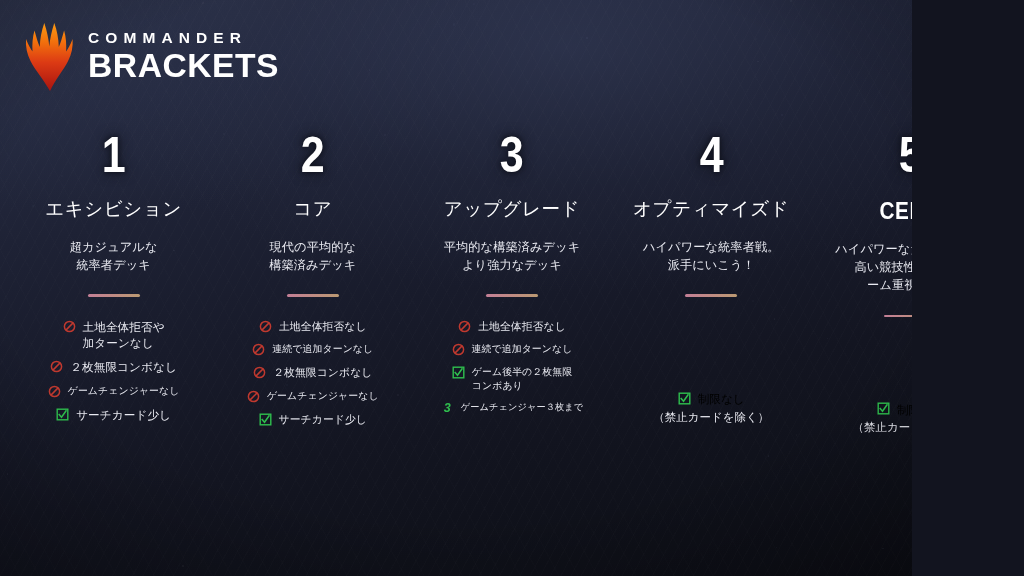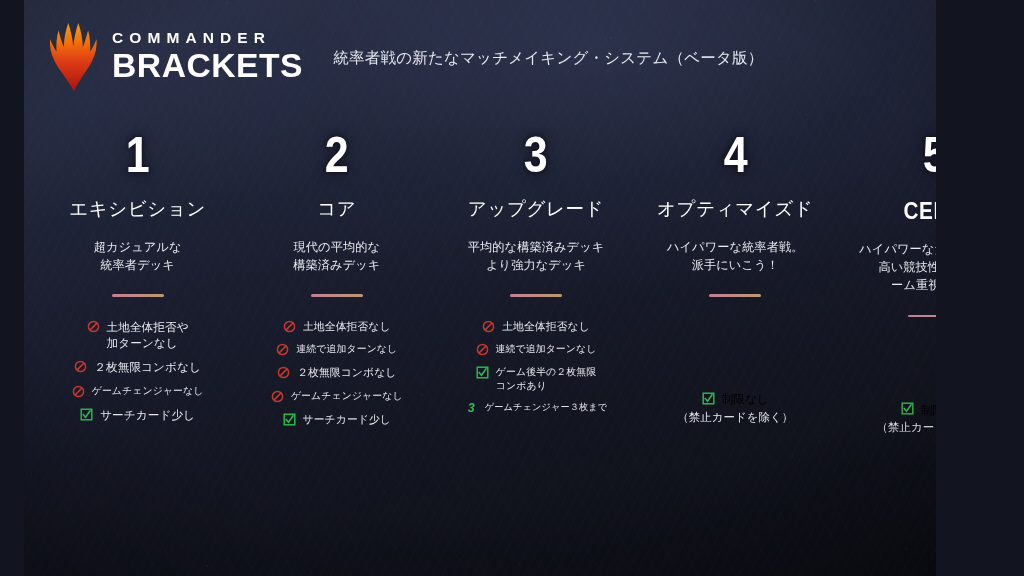--- a/index.html
+++ b/index.html
@@ -17,7 +17,6 @@
       radial-gradient(ellipse 60% 45% at 12% 6%, rgba(44,52,78,0.40) 0%, rgba(0,0,0,0) 70%),
       linear-gradient(168deg, #2b3046 0%, #252a40 16%, #1e2235 32%, #181b2b 50%, #131521 68%, #0f111a 84%, #0c0d14 100%);
     overflow: hidden;
-    margin-left: 24px;
   }
   
   .streaks {

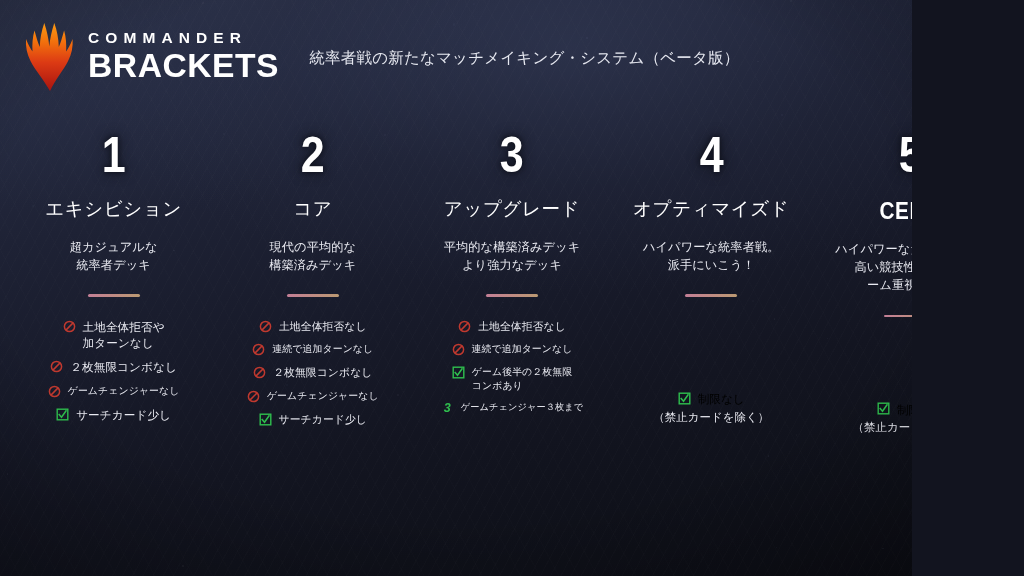--- a/index.html
+++ b/index.html
@@ -257,7 +257,6 @@
       <div class="logo-commander">COMMANDER</div>
       <div class="logo-brackets">BRACKETS</div>
     </div>
-    <div class="header-tagline">統率者戦の新たなマッチメイキング・システム（ベータ版）</div>
   </div>
 
   <div class="cards" id="cards">

